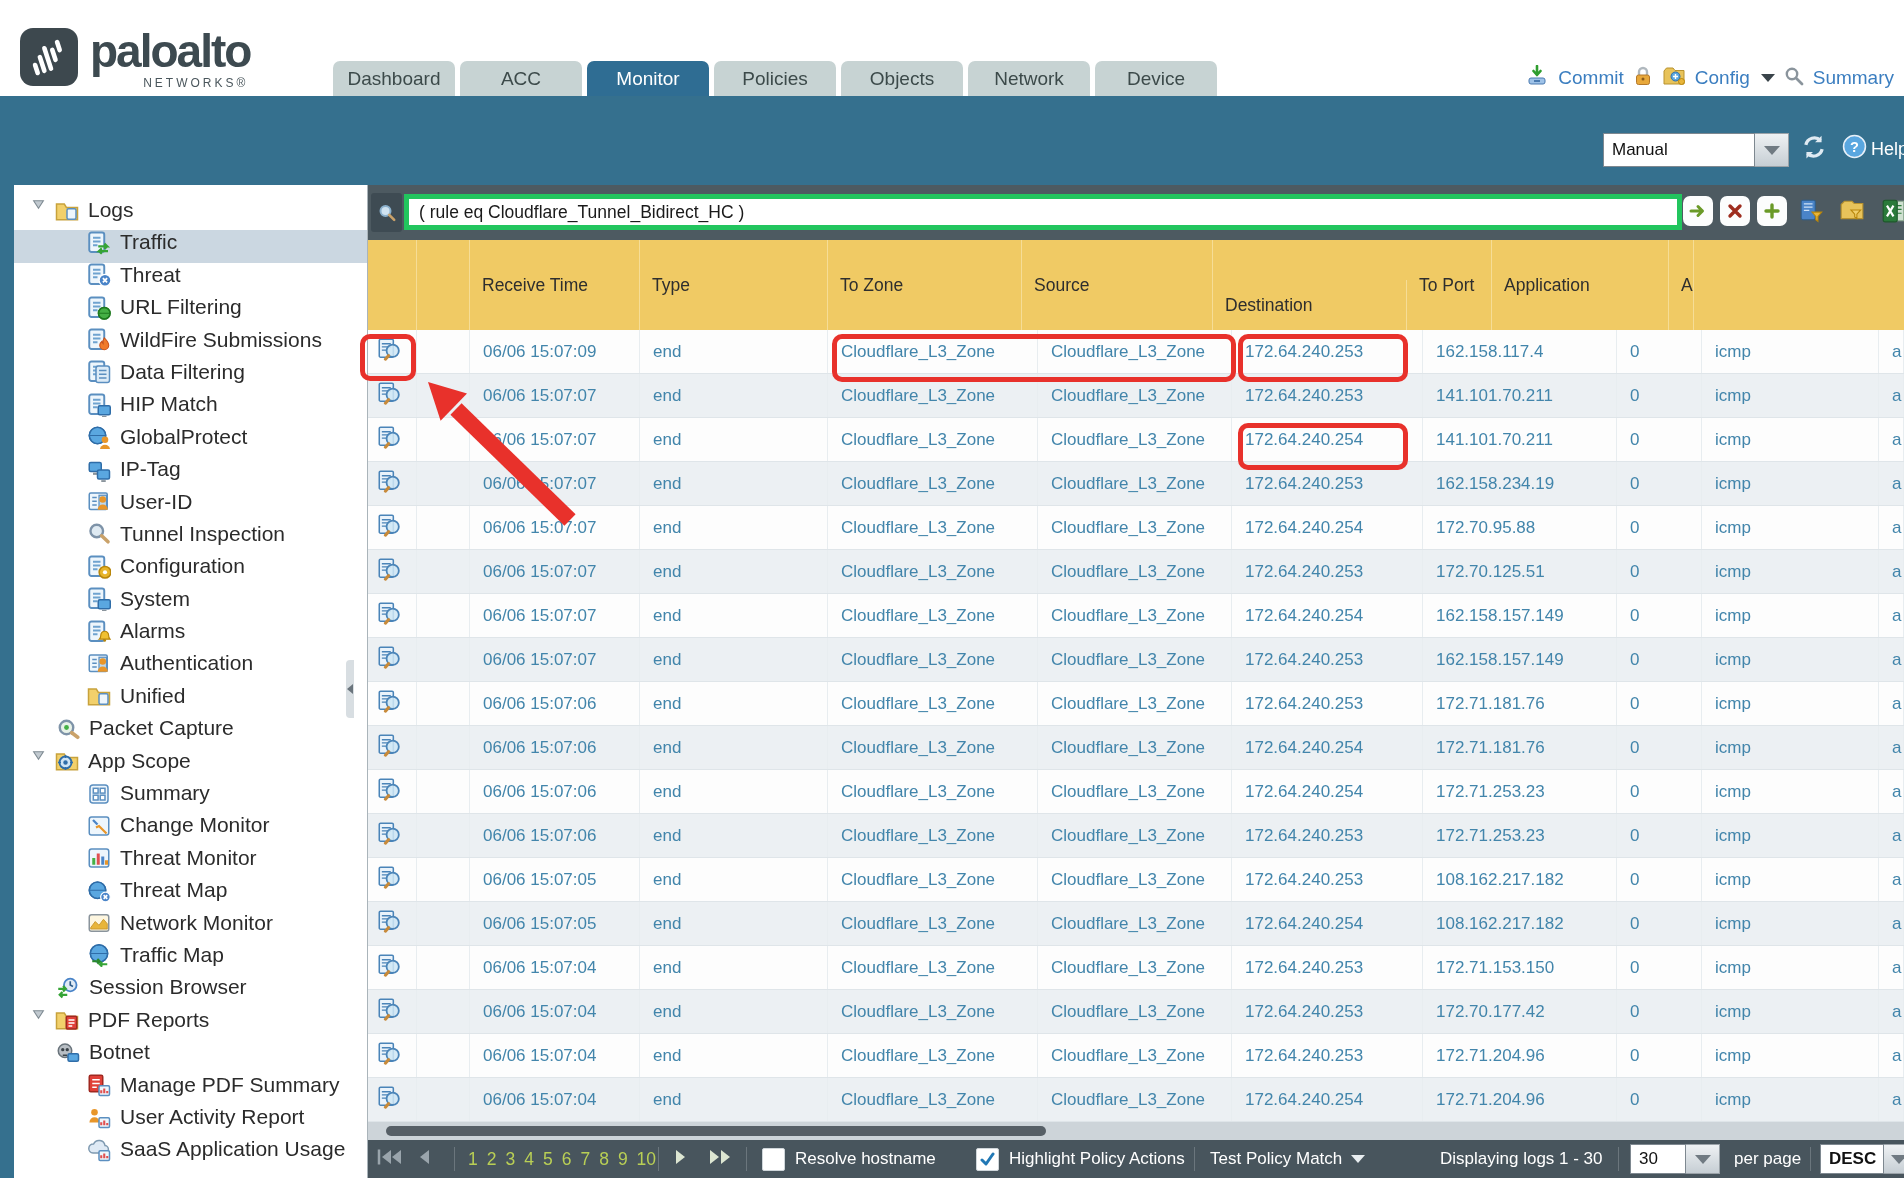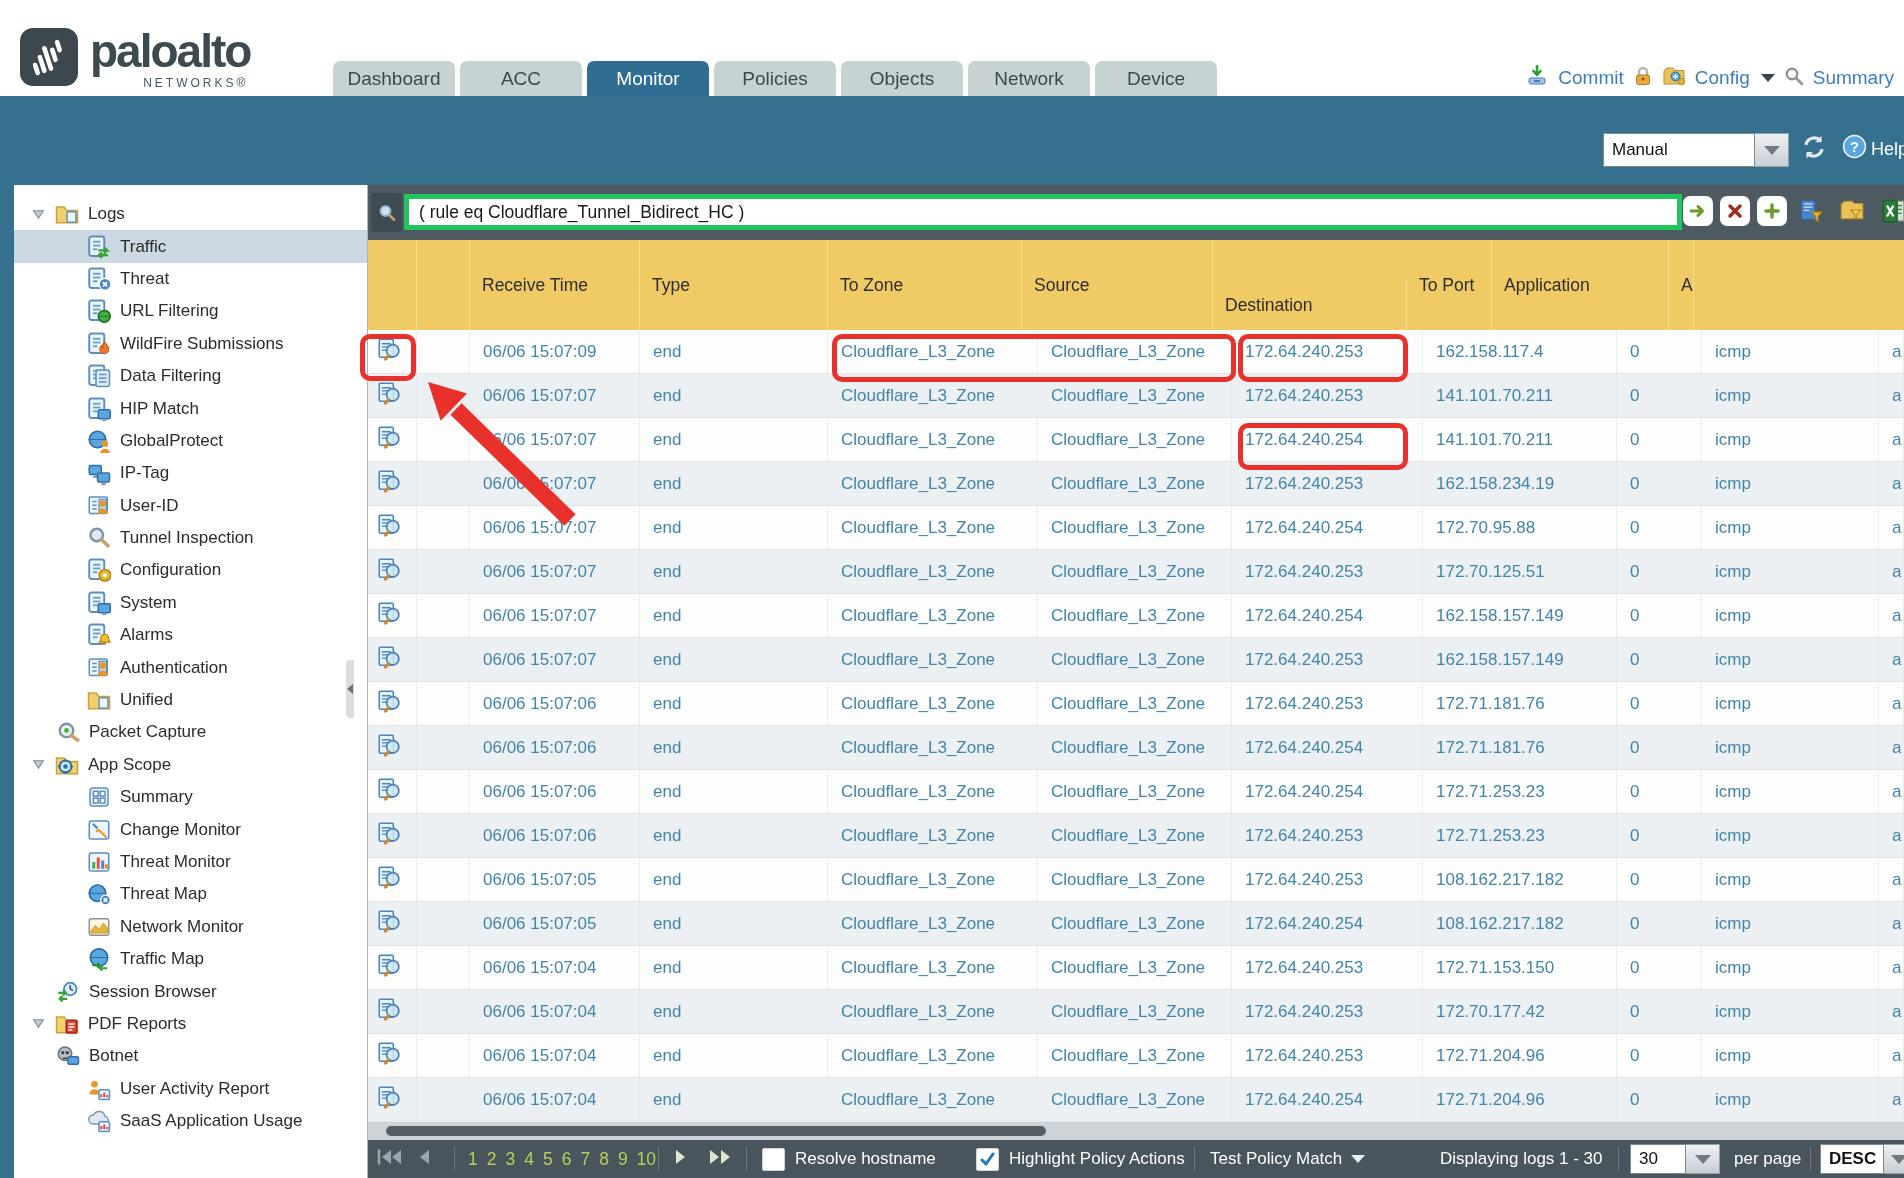--- a/index.html
+++ b/index.html
@@ -32,7 +32,7 @@
   
   #sidebar{position:absolute;left:14px;top:185px;width:354px;height:993px;background:#fff;border-right:1px solid #aab4ba;box-sizing:border-box;overflow:hidden;}
   #side-items{padding-top:13px;}
-  .side-item{height:32.4px;display:flex;align-items:center;font-size:17px;color:#2b2b2b;cursor:pointer;white-space:nowrap;}
+  .side-item{height:32.4px;display:flex;align-items:flex-start;font-size:21px;color:#2b2b2b;cursor:pointer;white-space:nowrap;}
   .side-item.lv1{padding-left:72px;}
   .side-item.lv0{padding-left:41px;}
   .side-item.lv0.fold{padding-left:18px;}

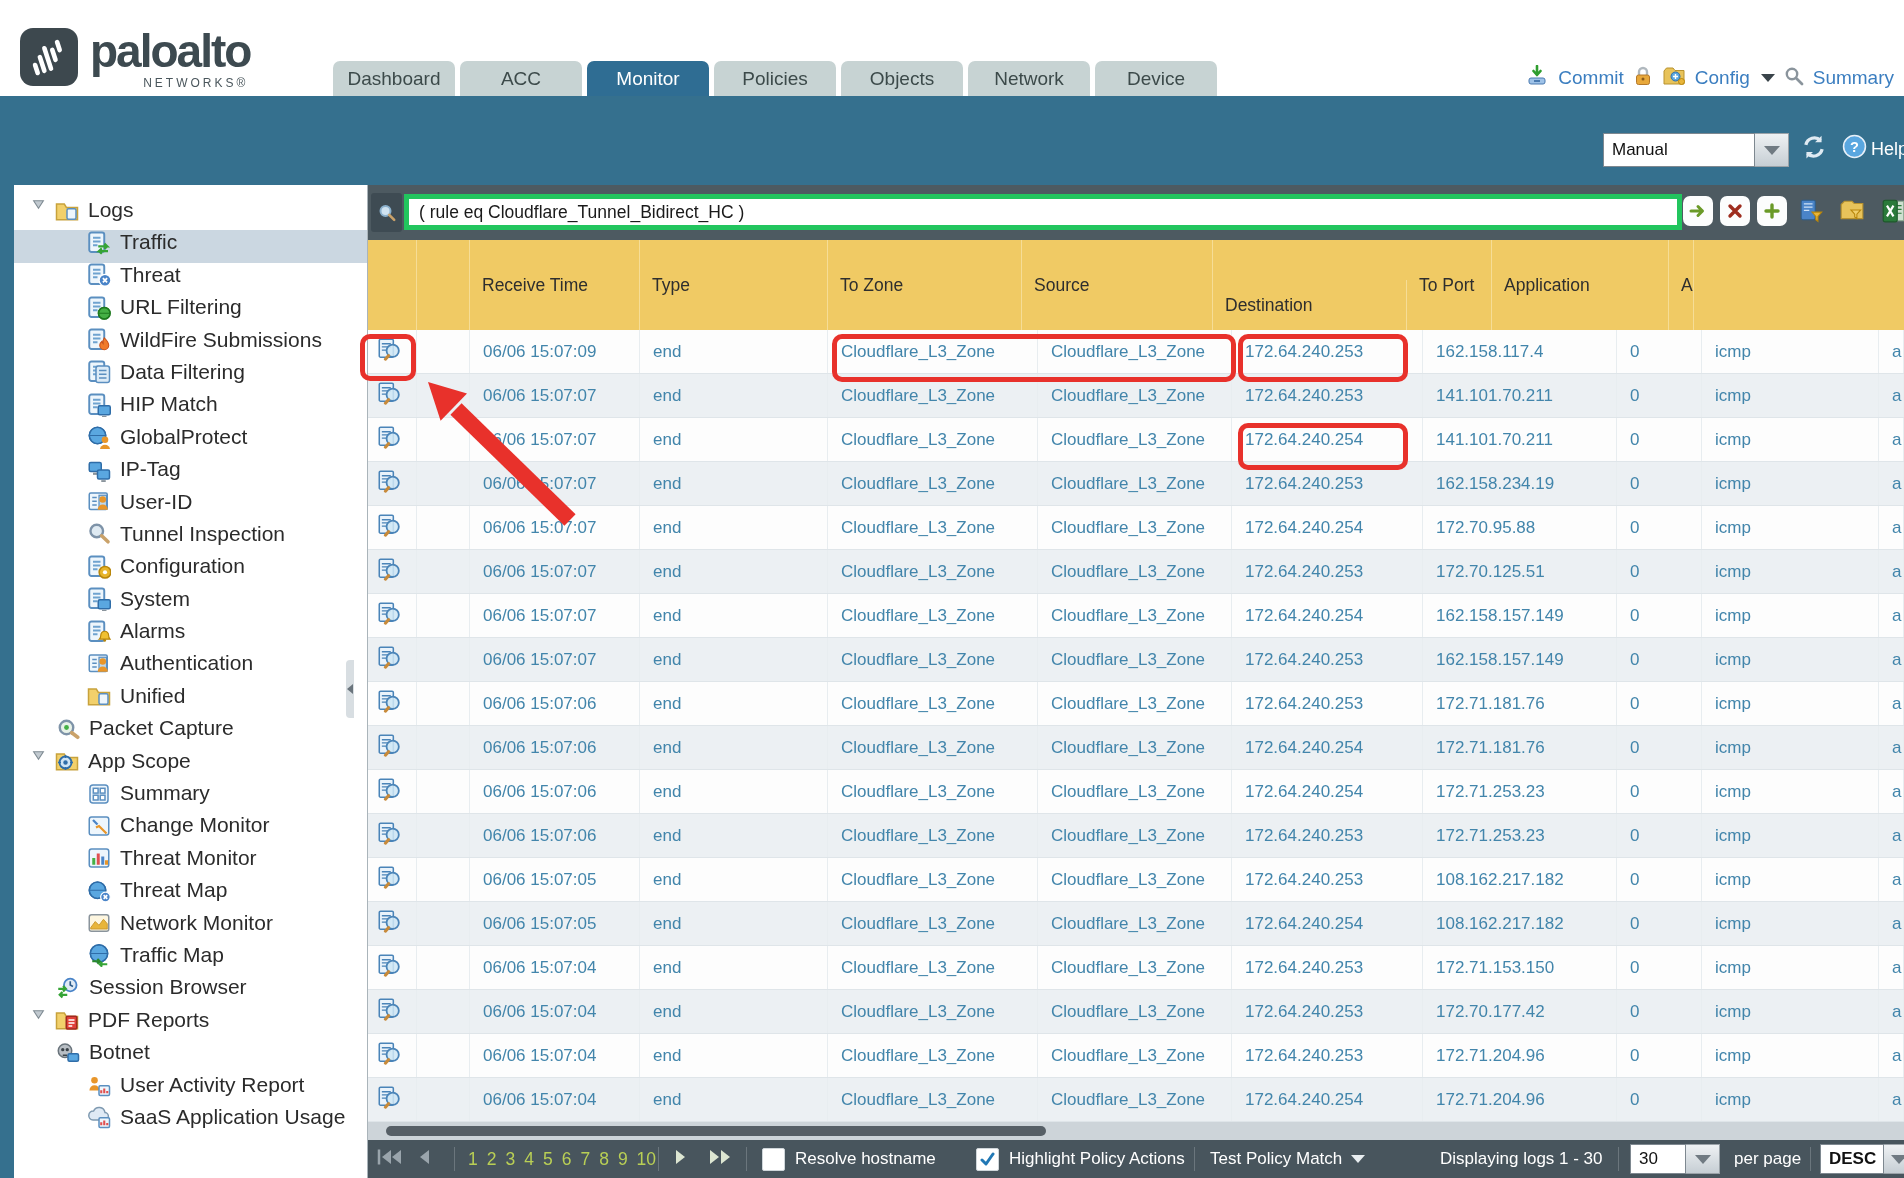--- a/index.html
+++ b/index.html
@@ -467,6 +467,17 @@
         <div class="side-item lv1">
           <span class="sicon">
             <svg width="24" height="24" viewBox="0 0 16 16">
+              <rect x="1.5" y="1.5" width="9" height="11" rx="1" fill="#e04038" stroke="#a02820"></rect>
+              <path d="M3.5 4.5h5M3.5 7h5M3.5 9.5h3" stroke="#fff" stroke-width="1"></path>
+              <rect x="8" y="8.5" width="7" height="6.5" rx="0.8" fill="#eef6fc" stroke="#5b8fc0"></rect>
+              <path d="M9.5 13.5v-2M11.5 13.5v-3.2M13.5 13.5v-1.5" stroke="#e05050" stroke-width="1.4"></path>
+            </svg>
+          </span>
+          <span class="slabel">Manage PDF Summary</span>
+        </div>
+        <div class="side-item lv1">
+          <span class="sicon">
+            <svg width="24" height="24" viewBox="0 0 16 16">
               <circle cx="5" cy="4.8" r="2.2" fill="#e8962a"></circle>
               <path d="M1.6 11.6a3.4 3.4 0 0 1 6.8 0Z" fill="#e8962a"></path>
               <rect x="8" y="8.5" width="7" height="6.5" rx="0.8" fill="#eef6fc" stroke="#5b8fc0"></rect>

